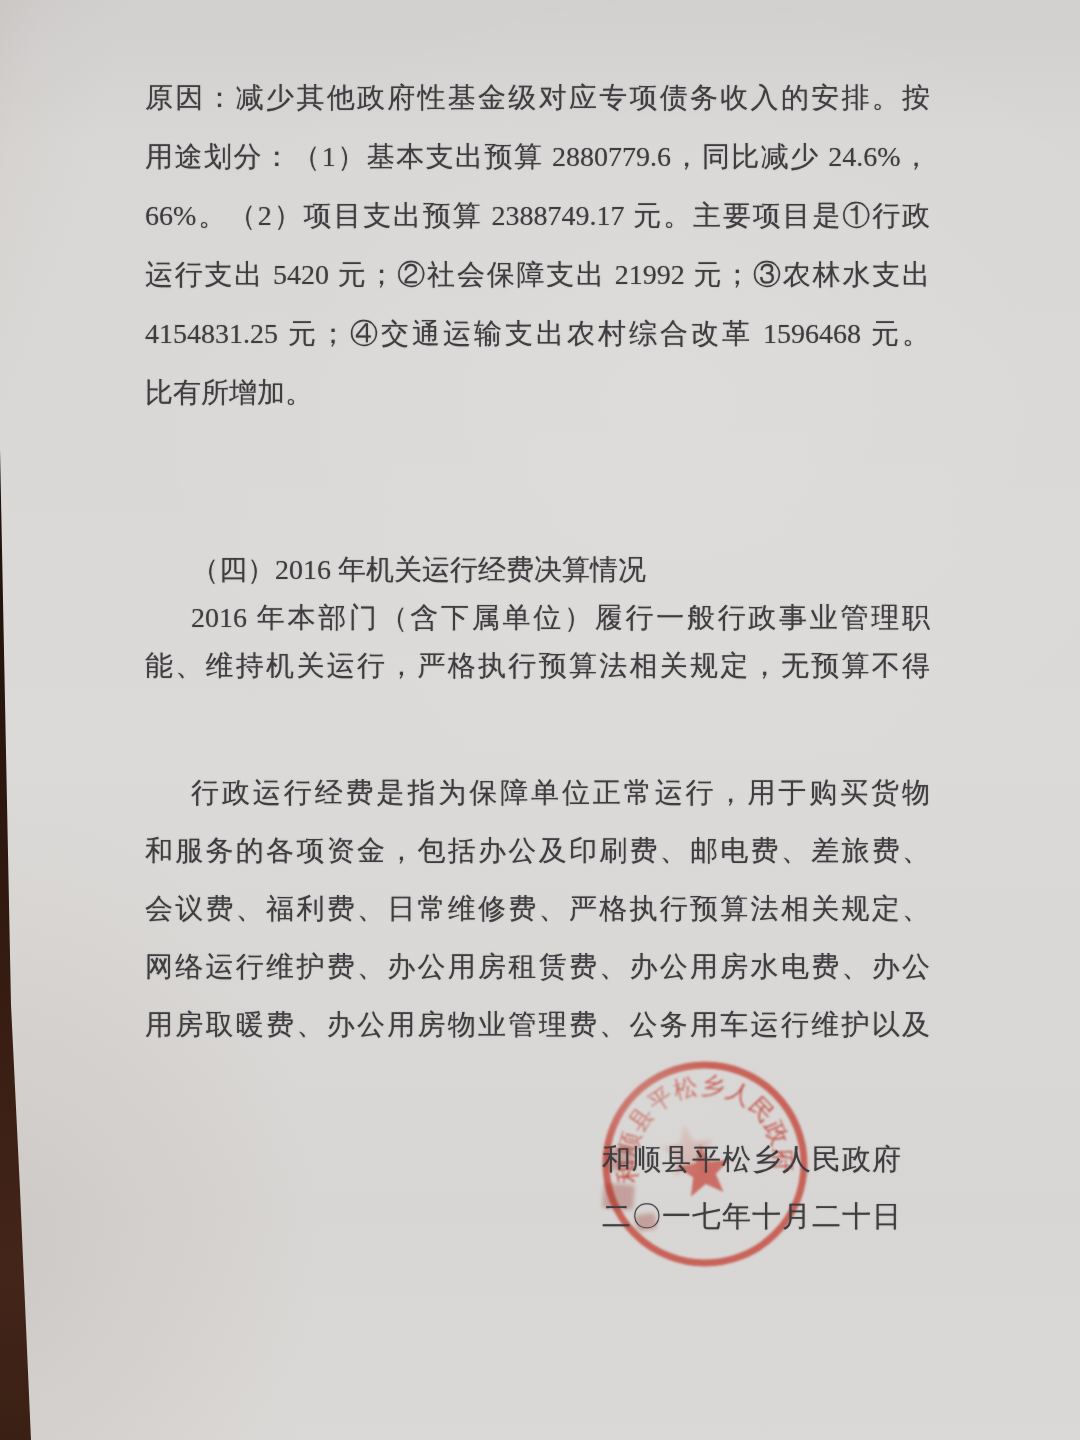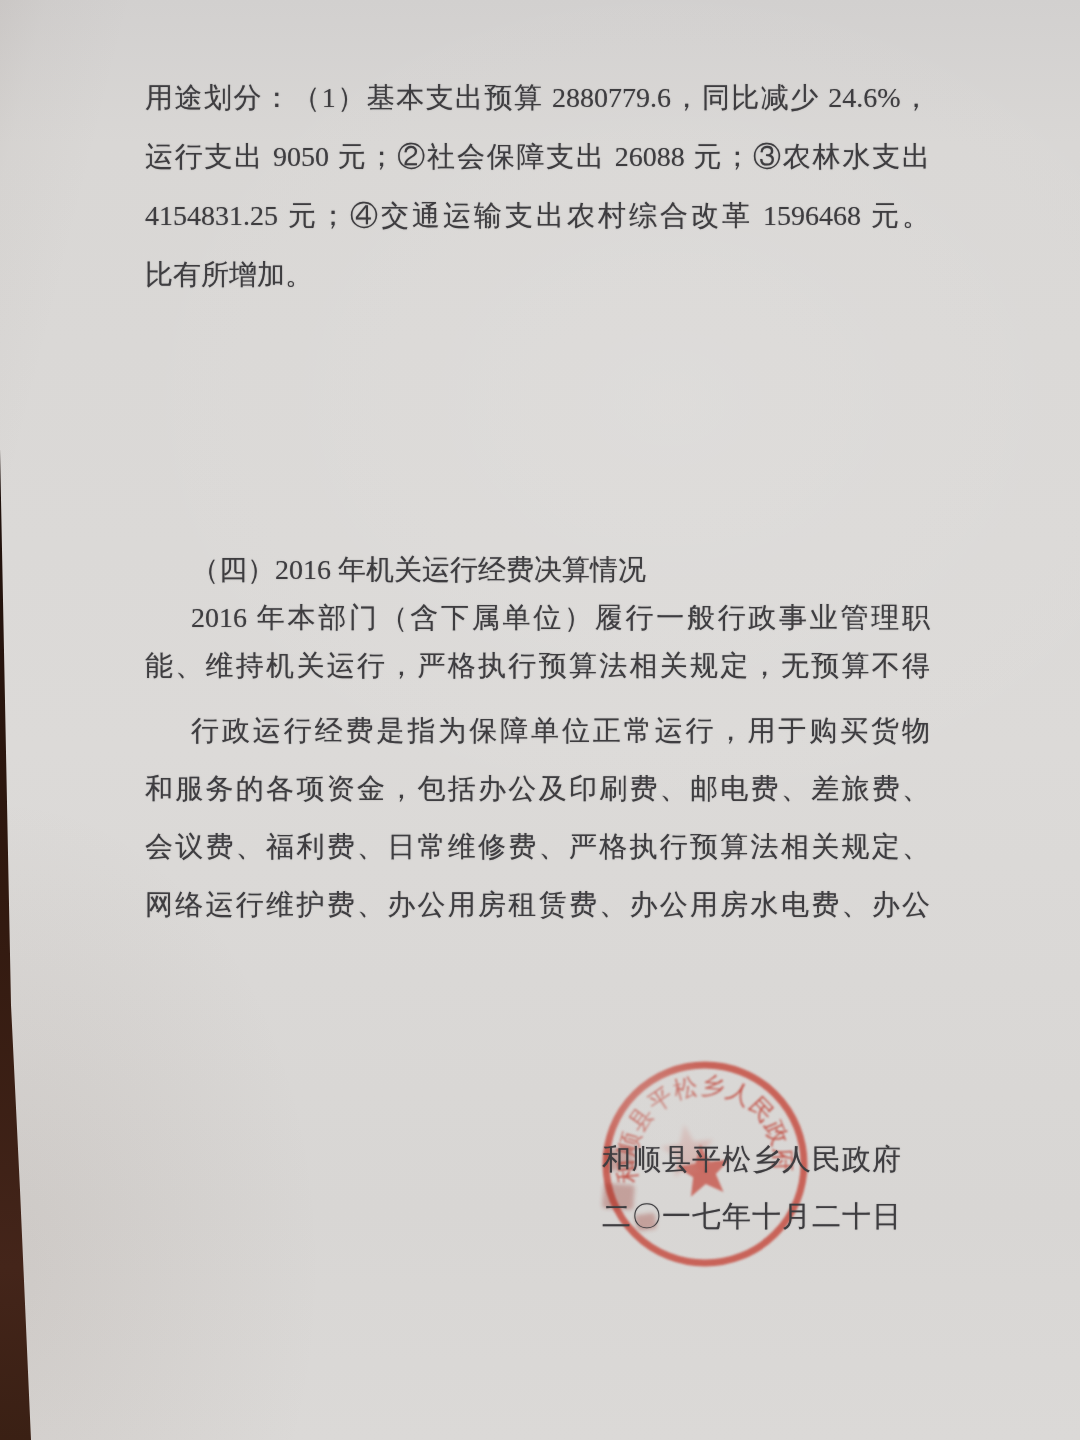--- a/index.html
+++ b/index.html
@@ -85,6 +85,7 @@
 <div class="seal-fade"></div>
 
 <div class="textblock g1">
+    <div class="line fill">原因：减少其他政府性基金级对应专项债务收入的安排。按</div>
     <div class="line fill">用途划分：（1）基本支出预算 2880779.6，同比减少 24.6%，</div>
     <div class="line fill">运行支出 9050 元；②社会保障支出 26088 元；③农林水支出</div>
     <div class="line fill">4154831.25 元；④交通运输支出农村综合改革 1596468 元。</div>

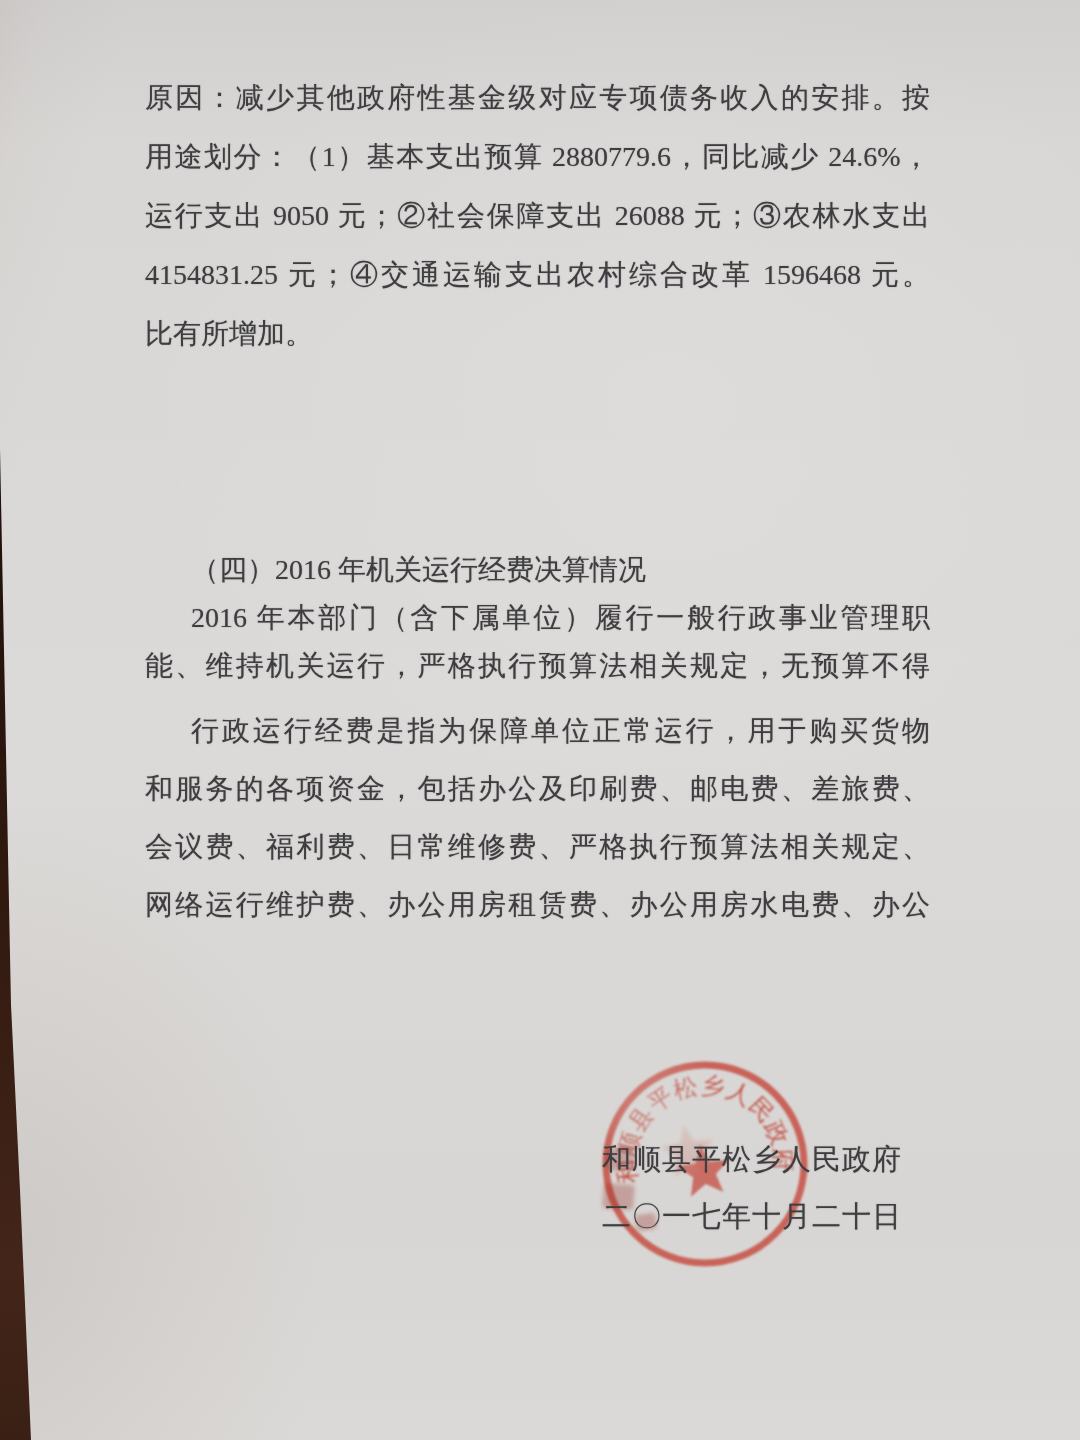--- a/index.html
+++ b/index.html
@@ -87,6 +87,7 @@
 <div class="textblock g1">
     <div class="line fill">原因：减少其他政府性基金级对应专项债务收入的安排。按</div>
     <div class="line fill">用途划分：（1）基本支出预算 2880779.6，同比减少 24.6%，</div>
+    <div class="line fill">66%。（2）项目支出预算 2388749.17 元。主要项目是①行政</div>
     <div class="line fill">运行支出 9050 元；②社会保障支出 26088 元；③农林水支出</div>
     <div class="line fill">4154831.25 元；④交通运输支出农村综合改革 1596468 元。</div>
     <div class="line">比有所增加。</div>

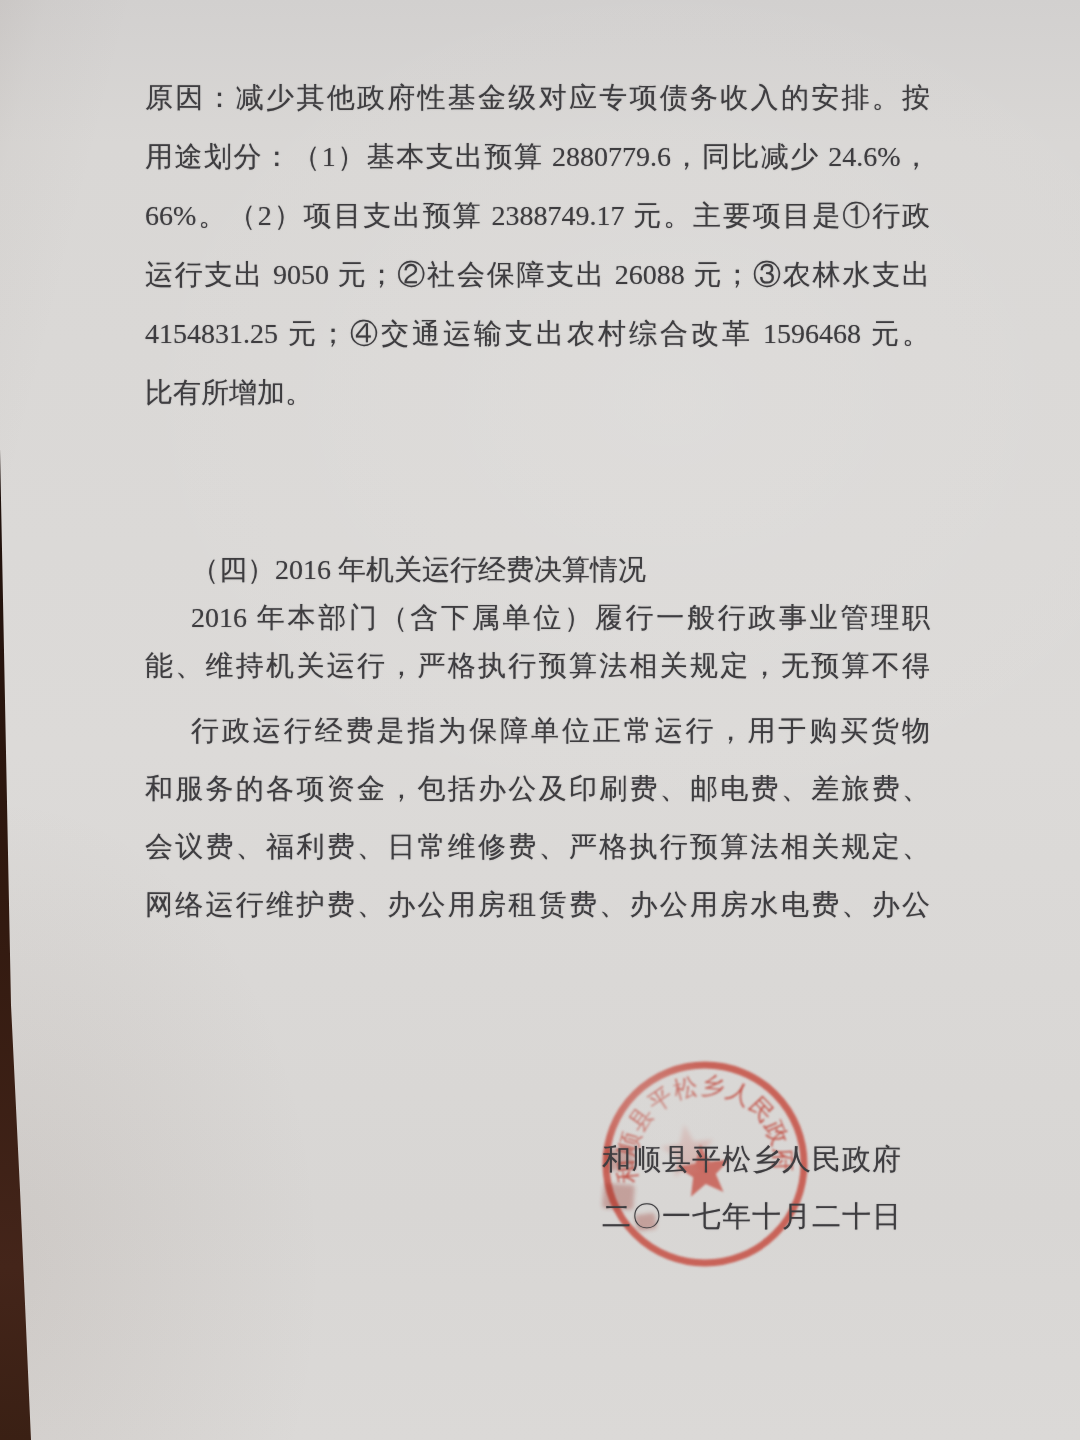--- a/index.html
+++ b/index.html
@@ -88,7 +88,7 @@
     <div class="line fill">原因：减少其他政府性基金级对应专项债务收入的安排。按</div>
     <div class="line fill">用途划分：（1）基本支出预算 2880779.6，同比减少 24.6%，</div>
     <div class="line fill">66%。（2）项目支出预算 2388749.17 元。主要项目是①行政</div>
-    <div class="line fill">运行支出 9050 元；②社会保障支出 26088 元；③农林水支出</div>
+    <div class="line fill">运行支出 5420 元；②社会保障支出 21992 元；③农林水支出</div>
     <div class="line fill">4154831.25 元；④交通运输支出农村综合改革 1596468 元。</div>
     <div class="line">比有所增加。</div>
   </div>

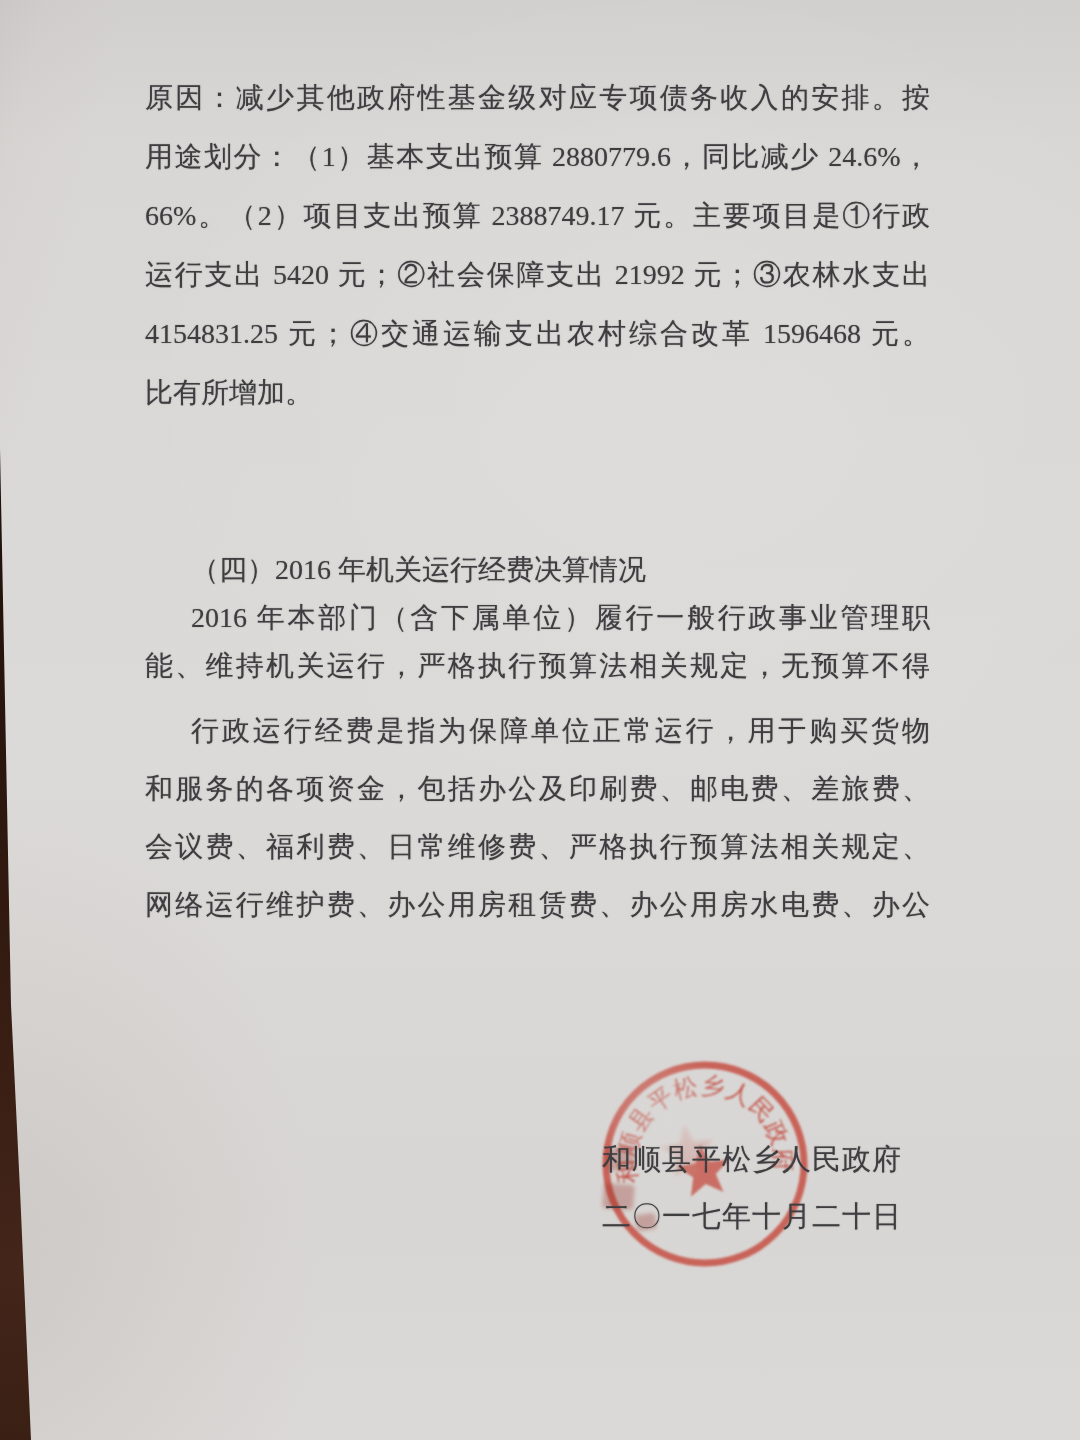--- a/index.html
+++ b/index.html
@@ -31,7 +31,7 @@
   }
   .g1{top:68px;line-height:59px}
   .g2{top:546px;line-height:48px}
-  .g3{top:702px;line-height:58px}
+  .g3{top:764px;line-height:58px}
   .line{white-space:normal}
   .line.fill{text-align:justify;text-align-last:justify}
   .line.indent{text-indent:46px}

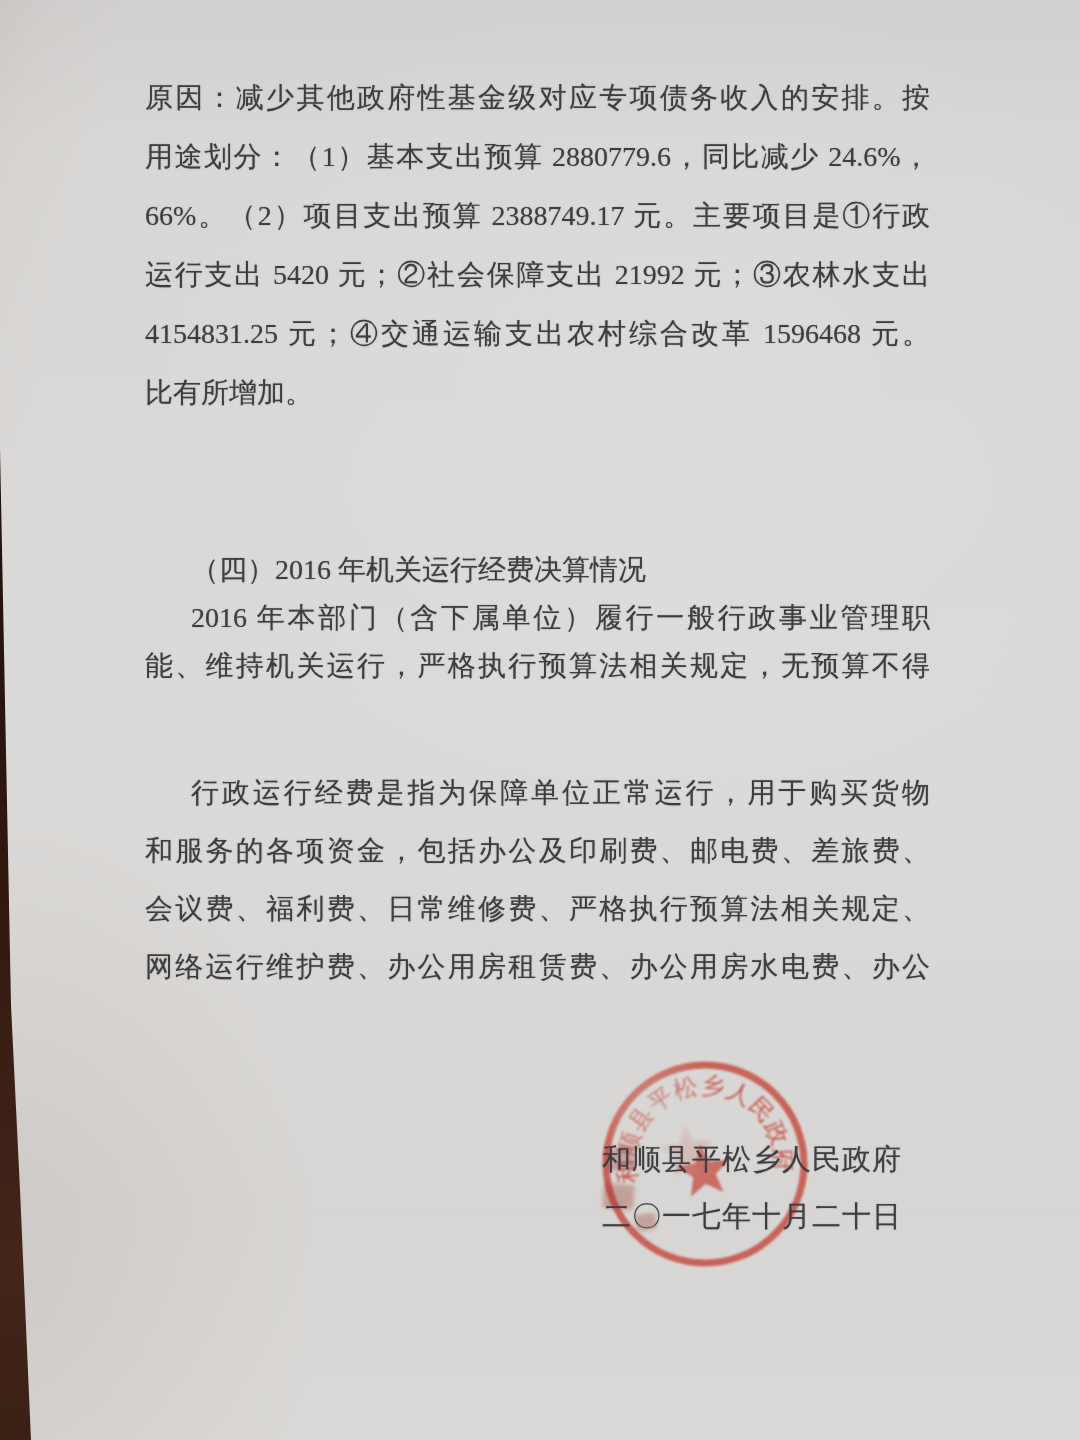--- a/index.html
+++ b/index.html
@@ -102,6 +102,7 @@
     <div class="line fill">和服务的各项资金，包括办公及印刷费、邮电费、差旅费、</div>
     <div class="line fill">会议费、福利费、日常维修费、严格执行预算法相关规定、</div>
     <div class="line fill">网络运行维护费、办公用房租赁费、办公用房水电费、办公</div>
+    <div class="line fill">用房取暖费、办公用房物业管理费、公务用车运行维护以及</div>
   </div>
 
 <div class="sig sig-name">和顺县平松乡人民政府</div>

